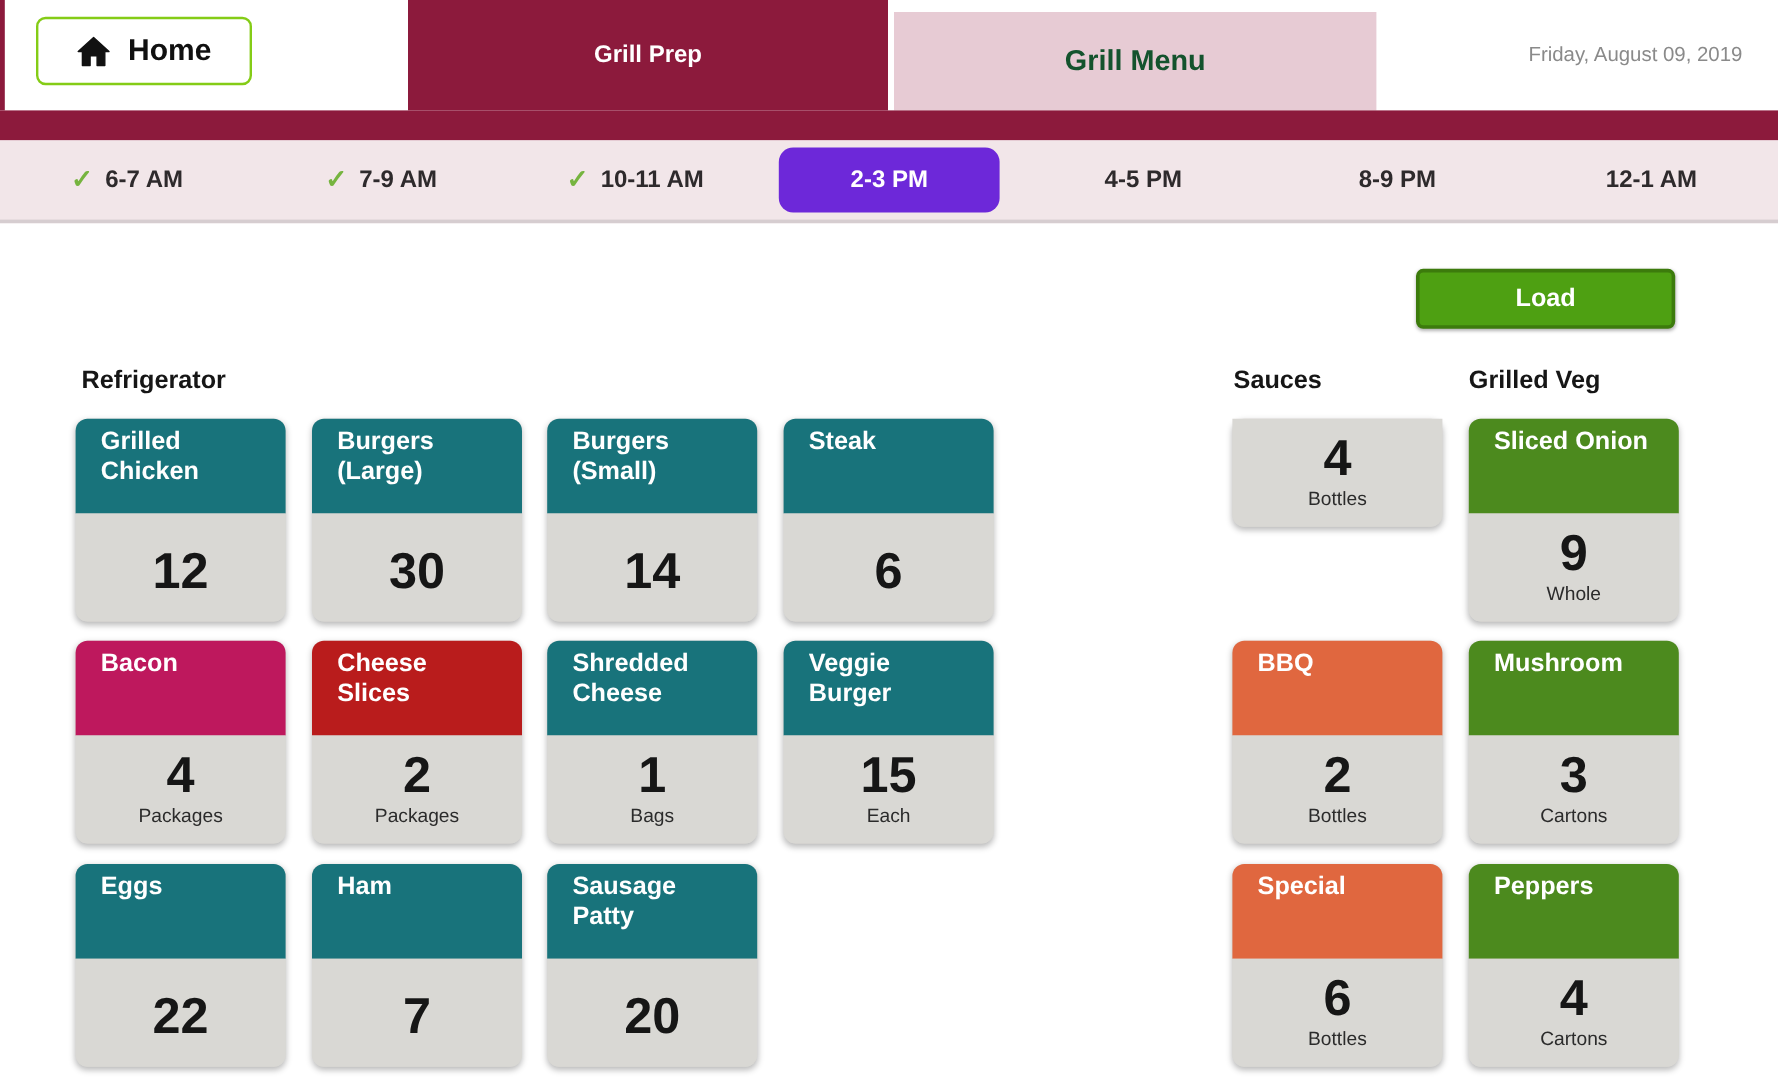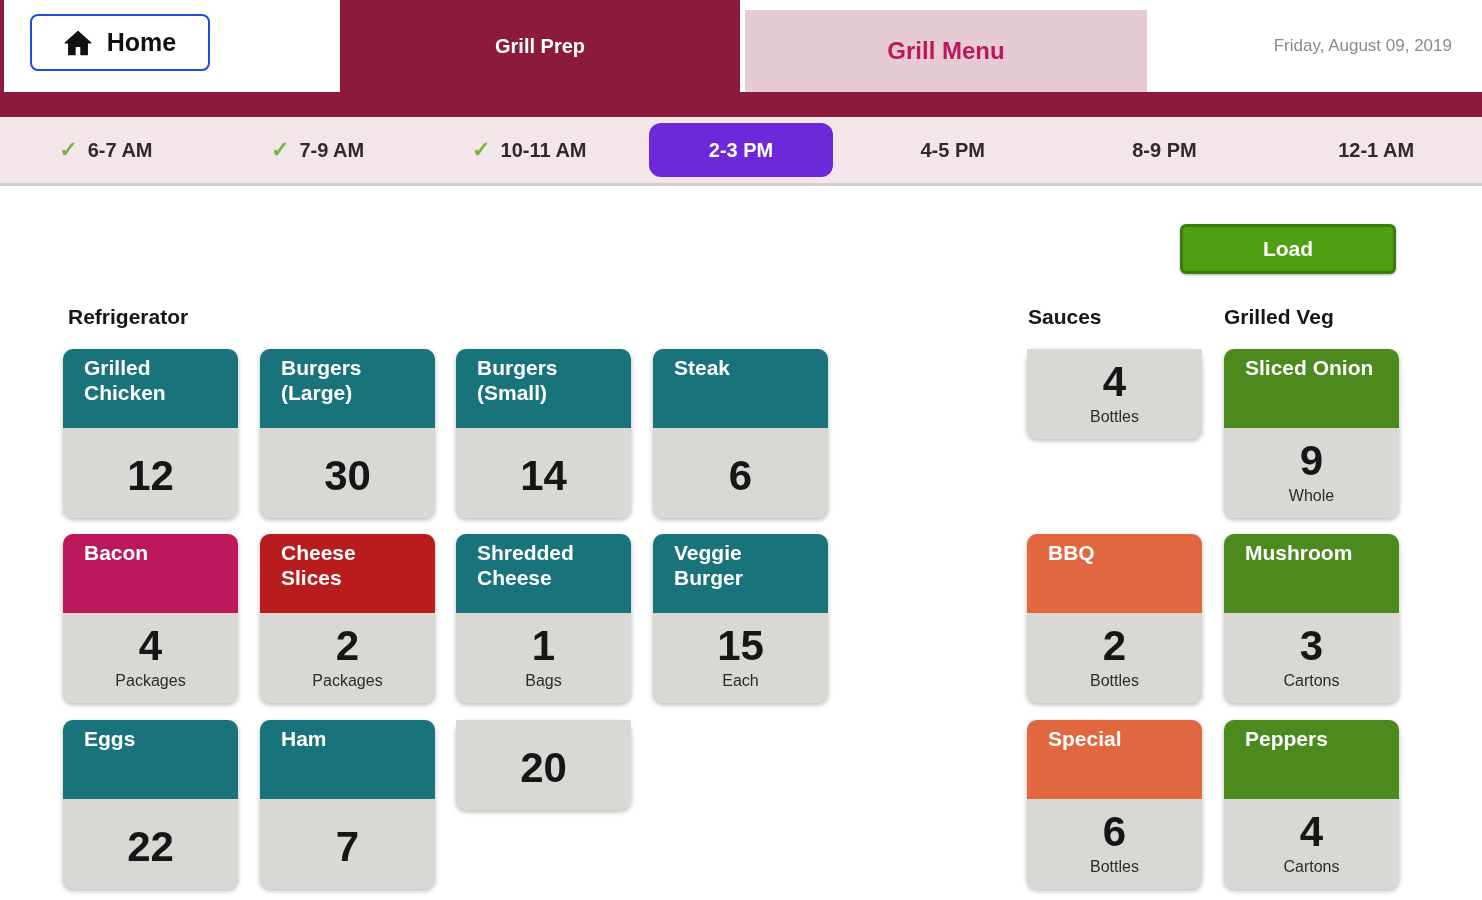--- a/index.html
+++ b/index.html
@@ -12,7 +12,7 @@
   .edge-sliver{position:absolute;top:0;left:0;width:4px;height:92px;background:#8C1A3C;}
   .home-btn{
     position:absolute;left:30px;top:14px;width:180px;height:57px;background:#fff;
-    border:2px solid #1d4ed8;border-radius:8px;display:flex;align-items:center;
+    border:2px solid #84cc16;border-radius:8px;display:flex;align-items:center;
     justify-content:center;gap:15px;font-size:25px;font-weight:bold;color:#101010;cursor:pointer;
     box-sizing:border-box;
   }

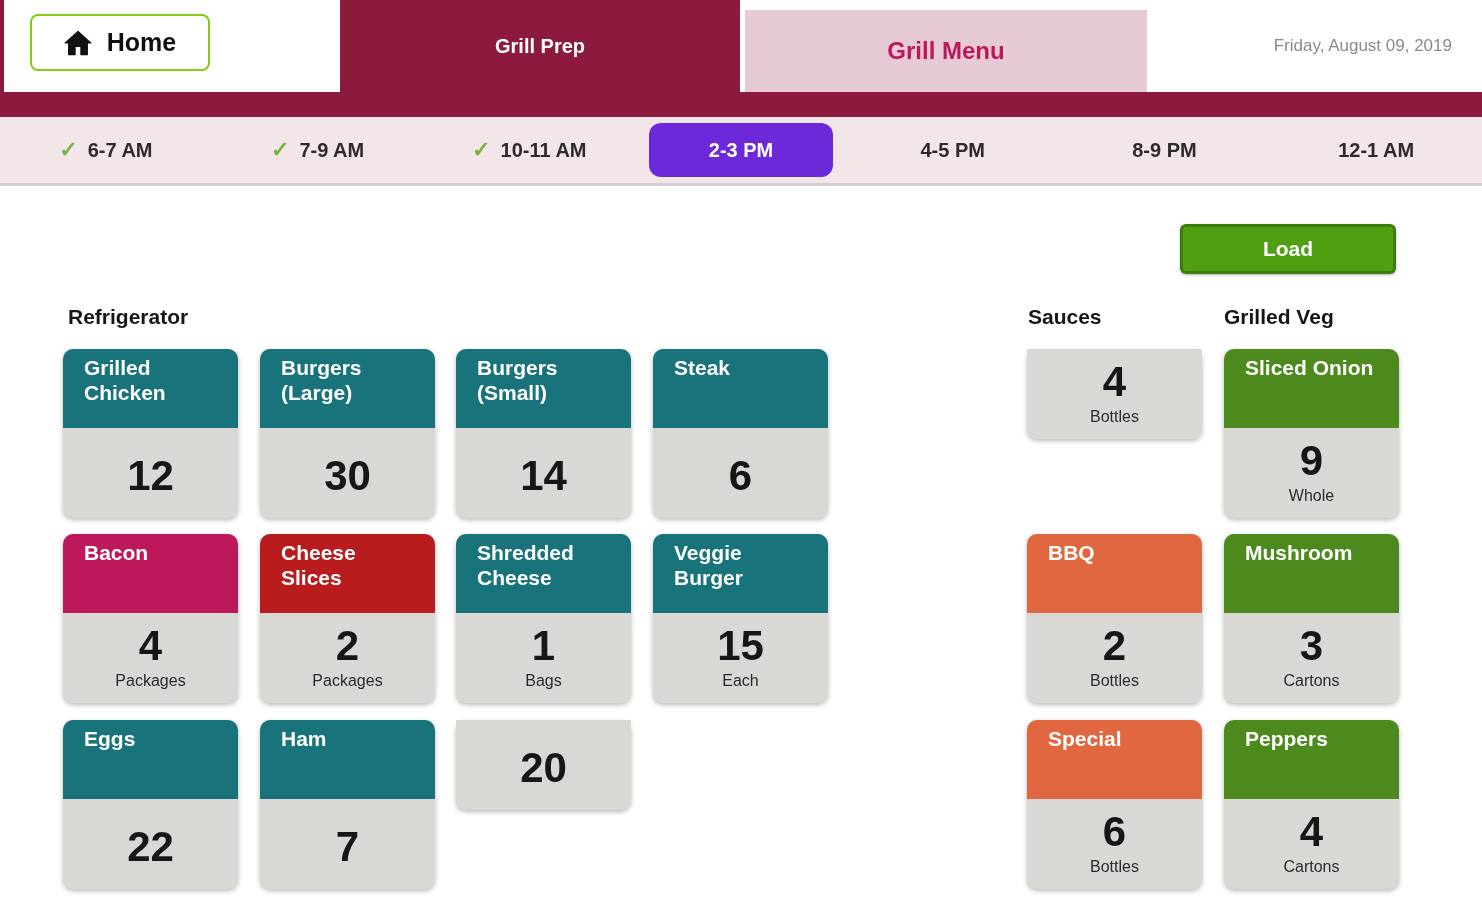--- a/index.html
+++ b/index.html
@@ -24,7 +24,7 @@
   }
   .tab-menu{
     position:absolute;left:745px;top:10px;width:402px;height:82px;background:#E7CBD4;
-    color:#be185d;display:flex;align-items:center;justify-content:center;
+    color:#14532d;display:flex;align-items:center;justify-content:center;
     font-size:24px;font-weight:bold;cursor:pointer;
   }
   .header-date{

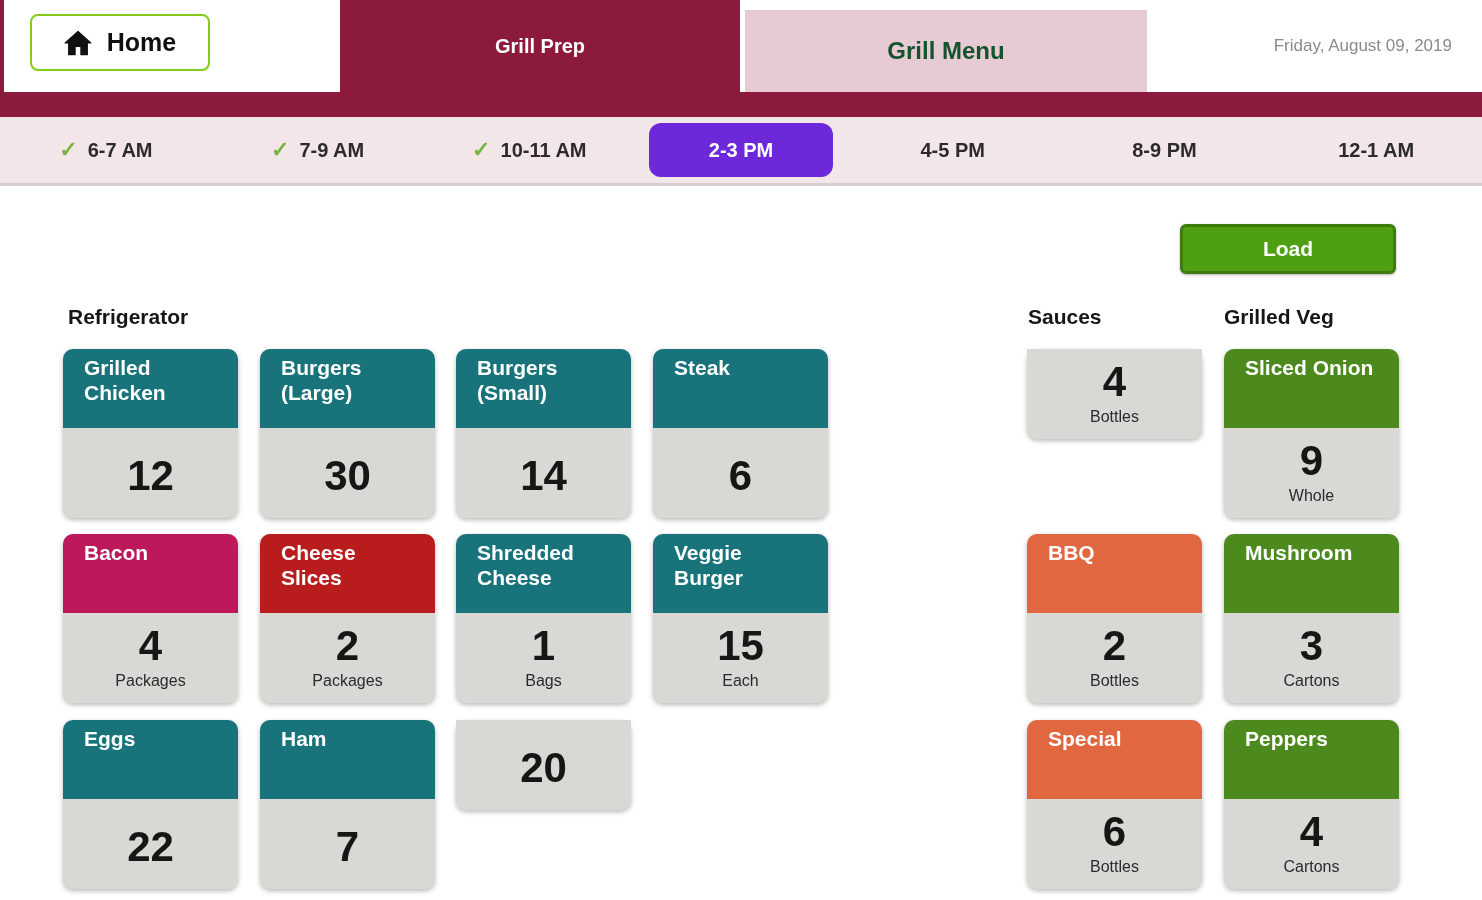--- a/index.html
+++ b/index.html
@@ -228,6 +228,7 @@
   </div>
 
   <div class="card" style="left: 456px; top: 720px;">
+    <div class="card-header" style="background: rgb(24, 115, 123);">Sausage Patty</div>
     <div class="card-body no-unit">
       <div class="card-count">20</div>
 

